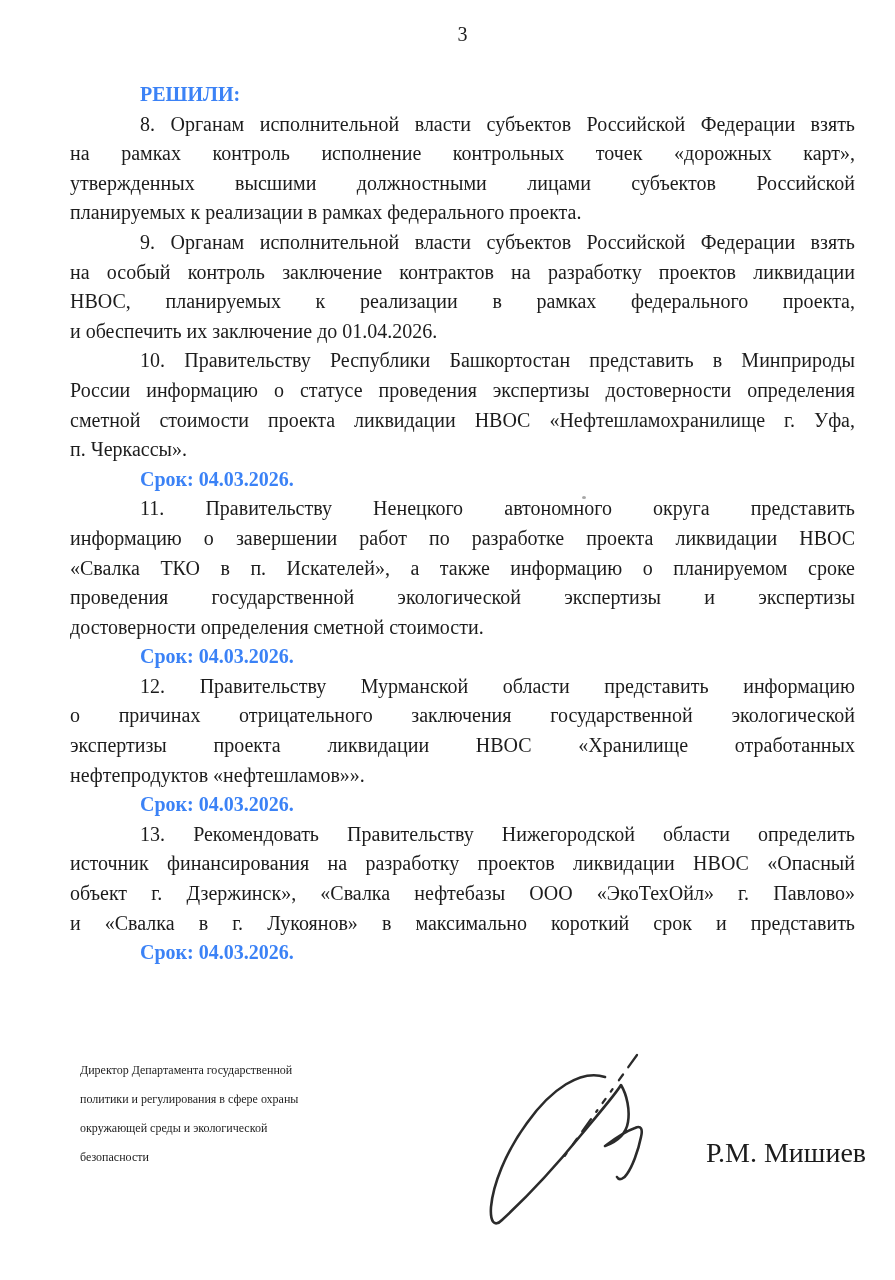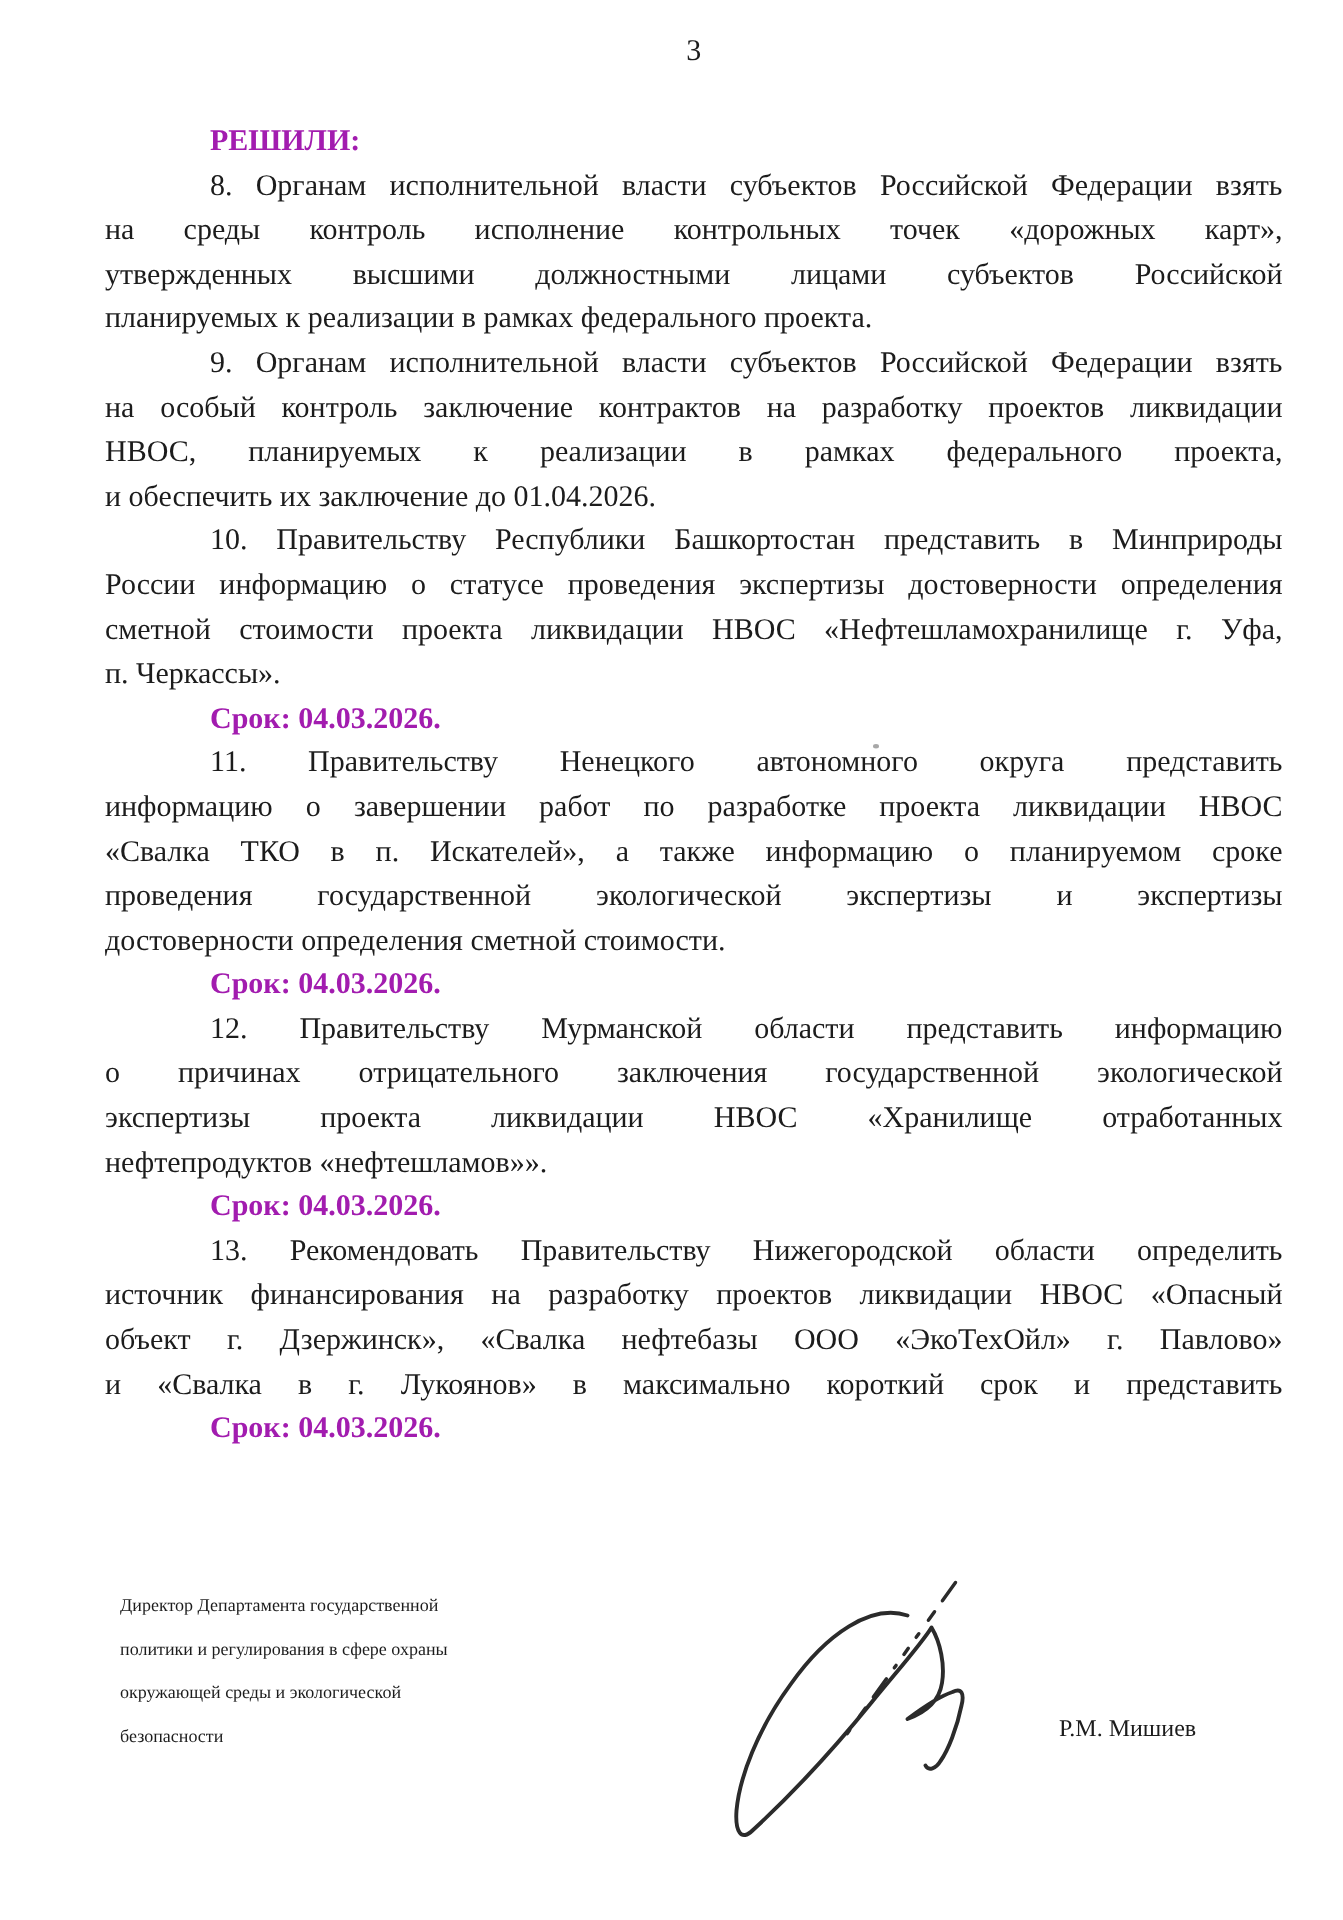--- a/index.html
+++ b/index.html
@@ -47,7 +47,7 @@
   .line.deadline {
     font-weight: bold;
     text-indent: 70px;
-    color: #a21caf;
+    color: #3b82f6;
   }
   .signature-title {
     position: absolute;

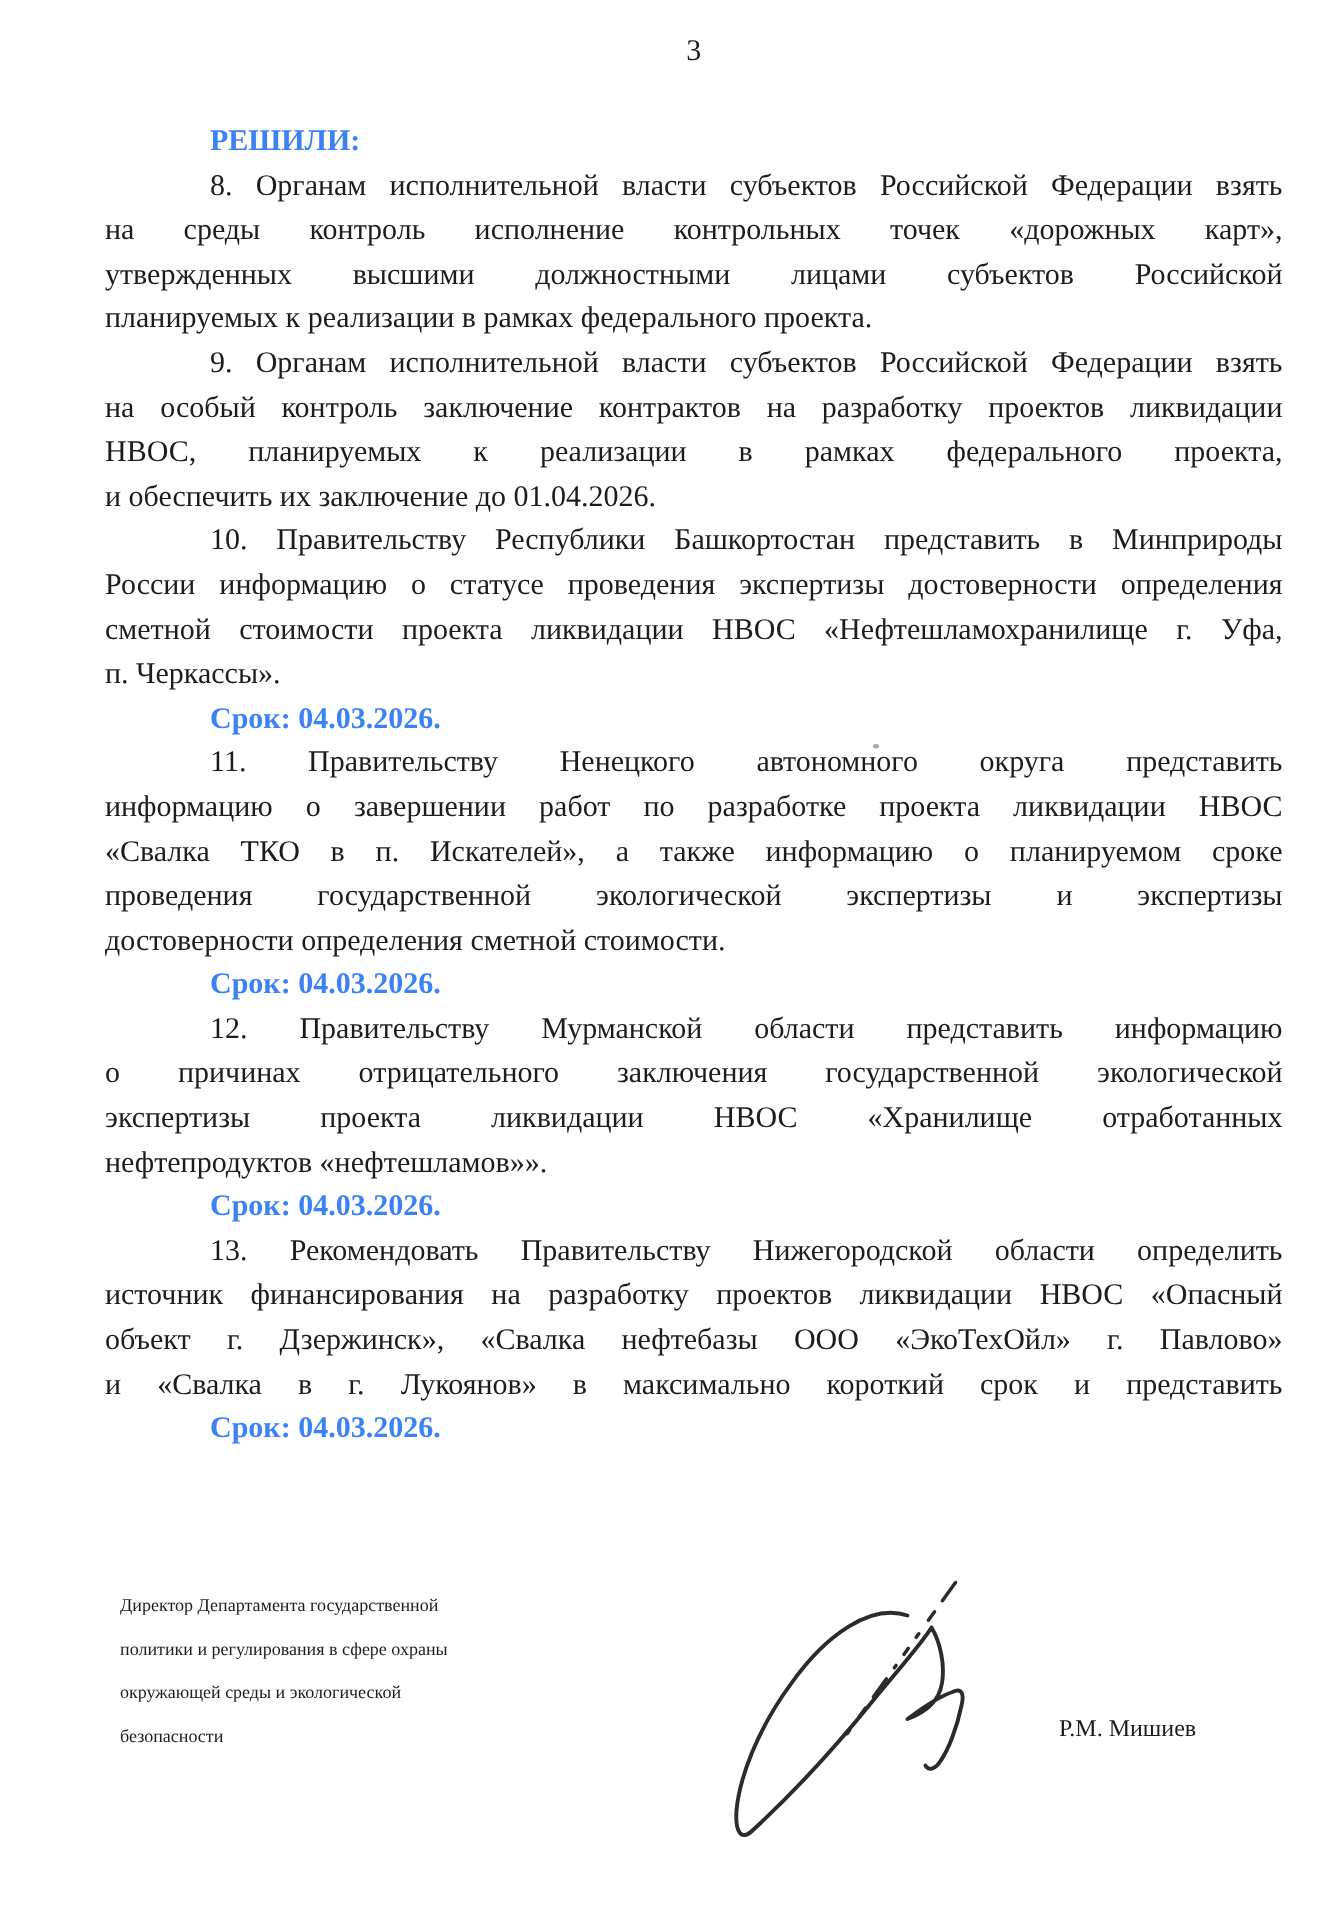--- a/index.html
+++ b/index.html
@@ -95,7 +95,7 @@
   <div class="line heading">РЕШИЛИ:</div>
   <div id="blocks">
       <div class="line first just">8. Органам исполнительной власти субъектов Российской Федерации взять</div>
-      <div class="line just">на среды контроль исполнение контрольных точек «дорожных карт»,</div>
+      <div class="line just">на рамках контроль исполнение контрольных точек «дорожных карт»,</div>
       <div class="line just">утвержденных высшими должностными лицами субъектов Российской</div>
       <div class="line">планируемых к реализации в рамках федерального проекта.</div>
       <div class="line first just">9. Органам исполнительной власти субъектов Российской Федерации взять</div>

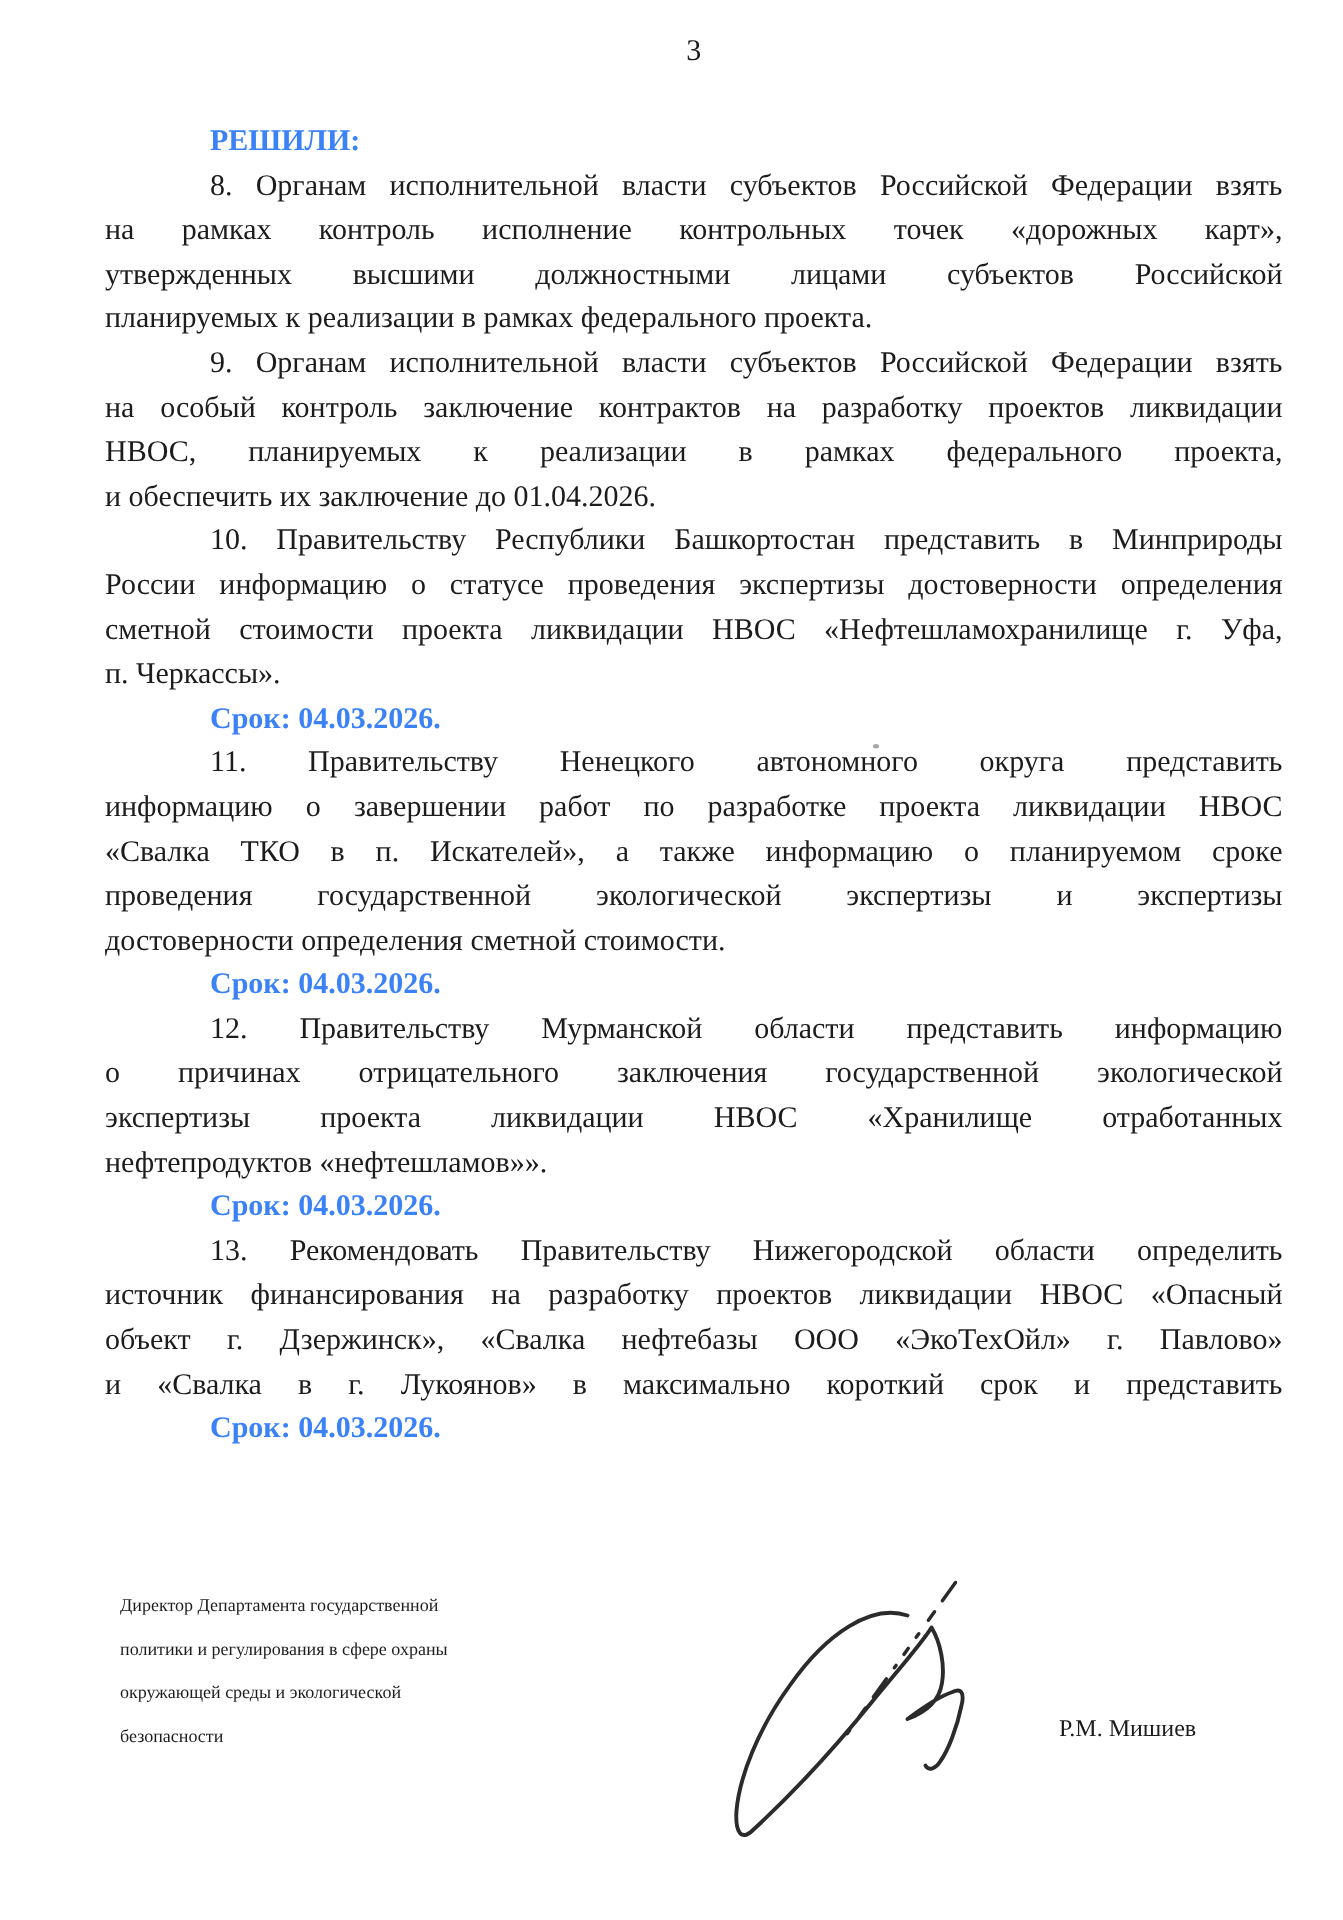--- a/index.html
+++ b/index.html
@@ -64,7 +64,7 @@
     position: absolute;
     left: 706px;
     top: 1138px;
-    font-size: 16px;
+    font-size: 28px;
     line-height: 29px;
     white-space: nowrap;
   }

